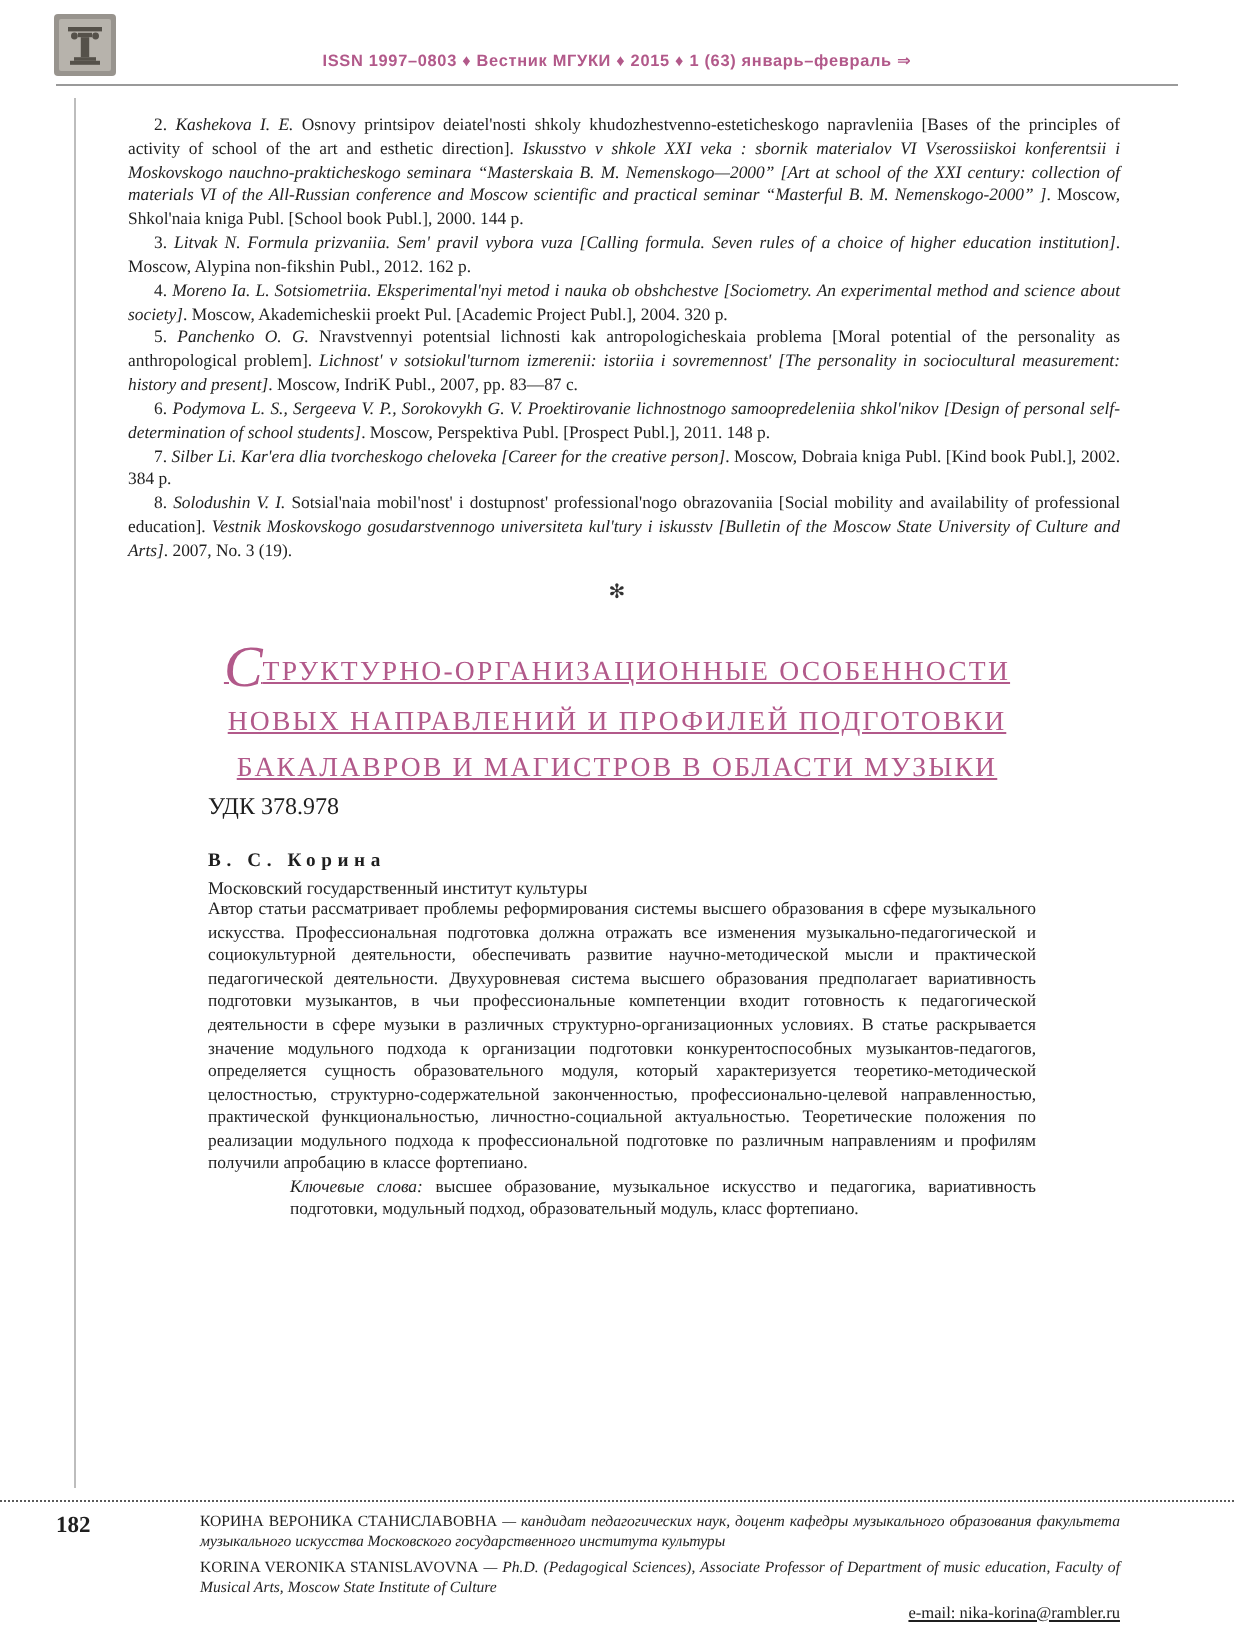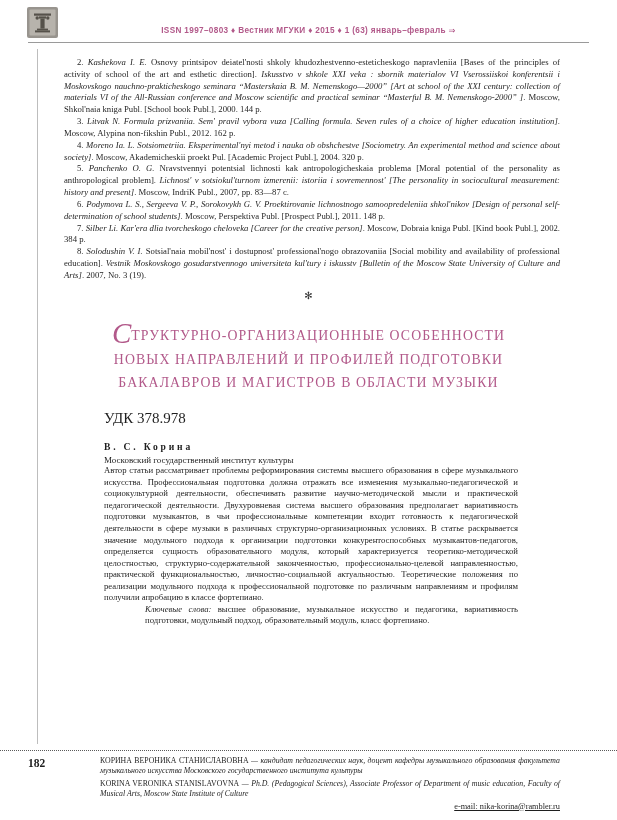--- a/index.html
+++ b/index.html
@@ -17,7 +17,7 @@
   .it{font-style:italic;}
   .star{margin-top:8px;text-align:center;font-size:10px;color:#333;}
   .title{margin:18px 58px 0;text-align:center;color:var(--accent);font-size:13.8px;
-        letter-spacing:1.1px;line-height:1.72;}
+        letter-spacing:1.1px;line-height:1.72;text-decoration:underline;}
   .title .initial{font-size:29px;font-style:italic;letter-spacing:0;line-height:1;vertical-align:-3px;}
   .article{margin:0 99px 0 104px;}
   .udc{margin-top:15px;font-size:15px;}

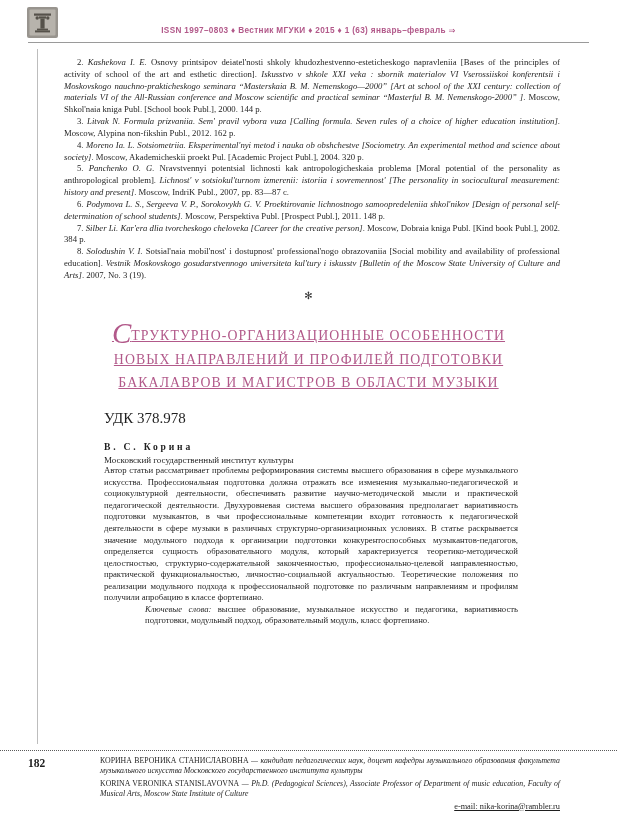--- a/index.html
+++ b/index.html
@@ -20,7 +20,7 @@
         letter-spacing:1.1px;line-height:1.72;text-decoration:underline;}
   .title .initial{font-size:29px;font-style:italic;letter-spacing:0;line-height:1;vertical-align:-3px;}
   .article{margin:0 99px 0 104px;}
-  .udc{margin-top:15px;font-size:15px;}
+  .udc{margin-top:0;font-size:12px;}
   .author{margin-top:14px;font-size:9.6px;font-weight:bold;letter-spacing:2.8px;}
   .affil{margin-top:3px;font-size:9px;}
   .abstract{margin-top:0;font-size:8.7px;line-height:1.33;text-align:justify;}

